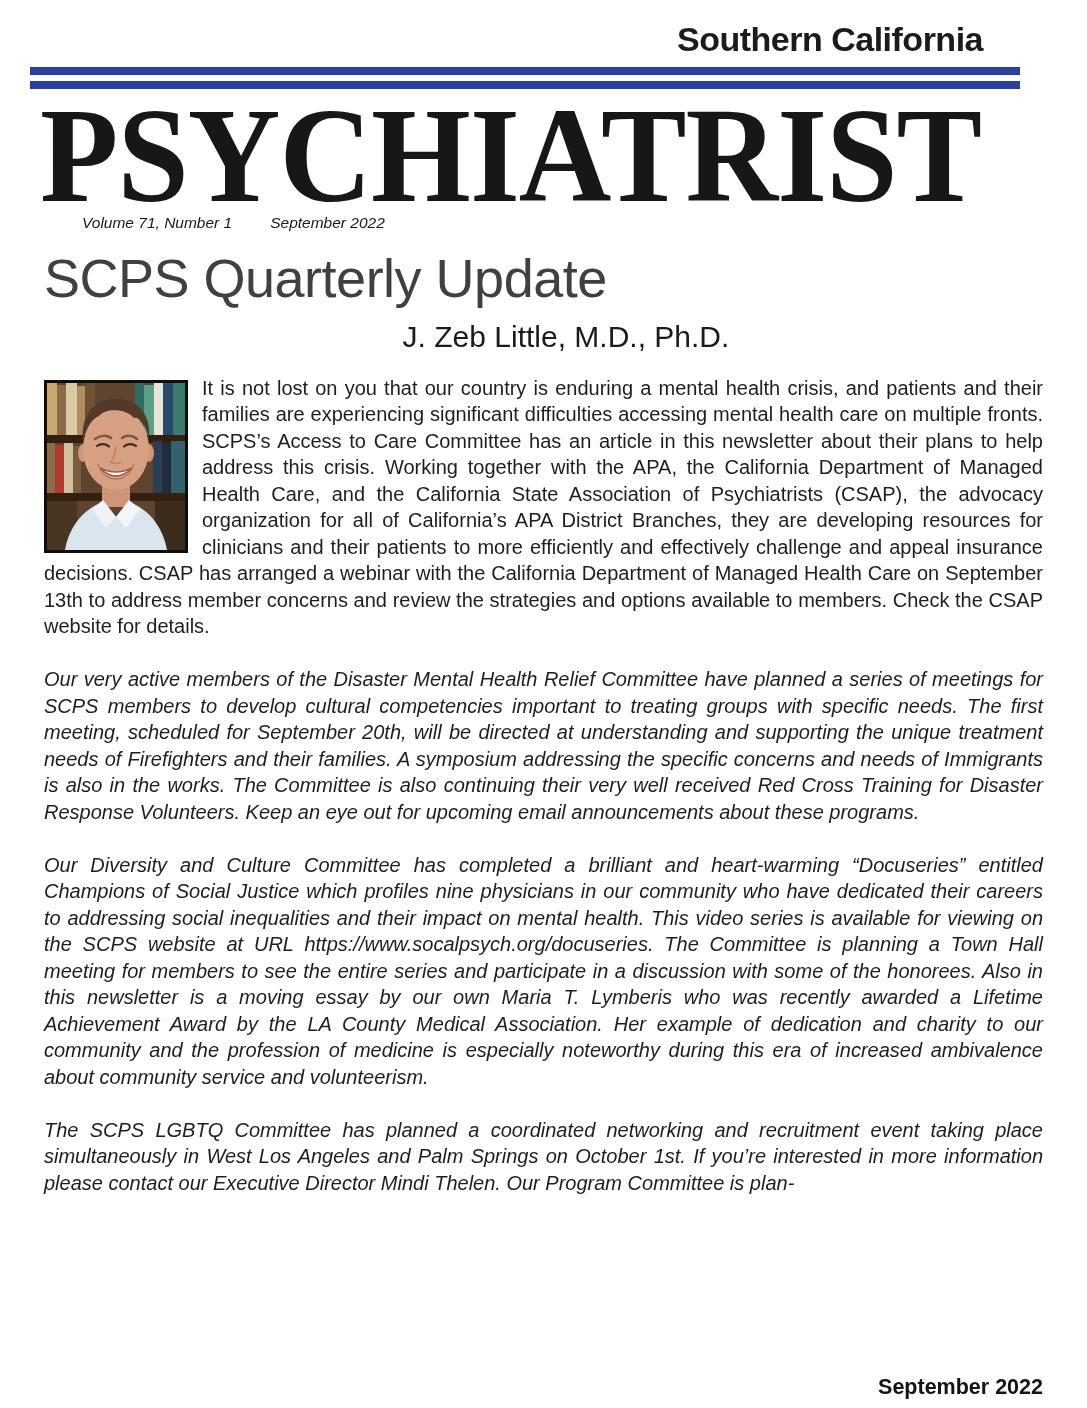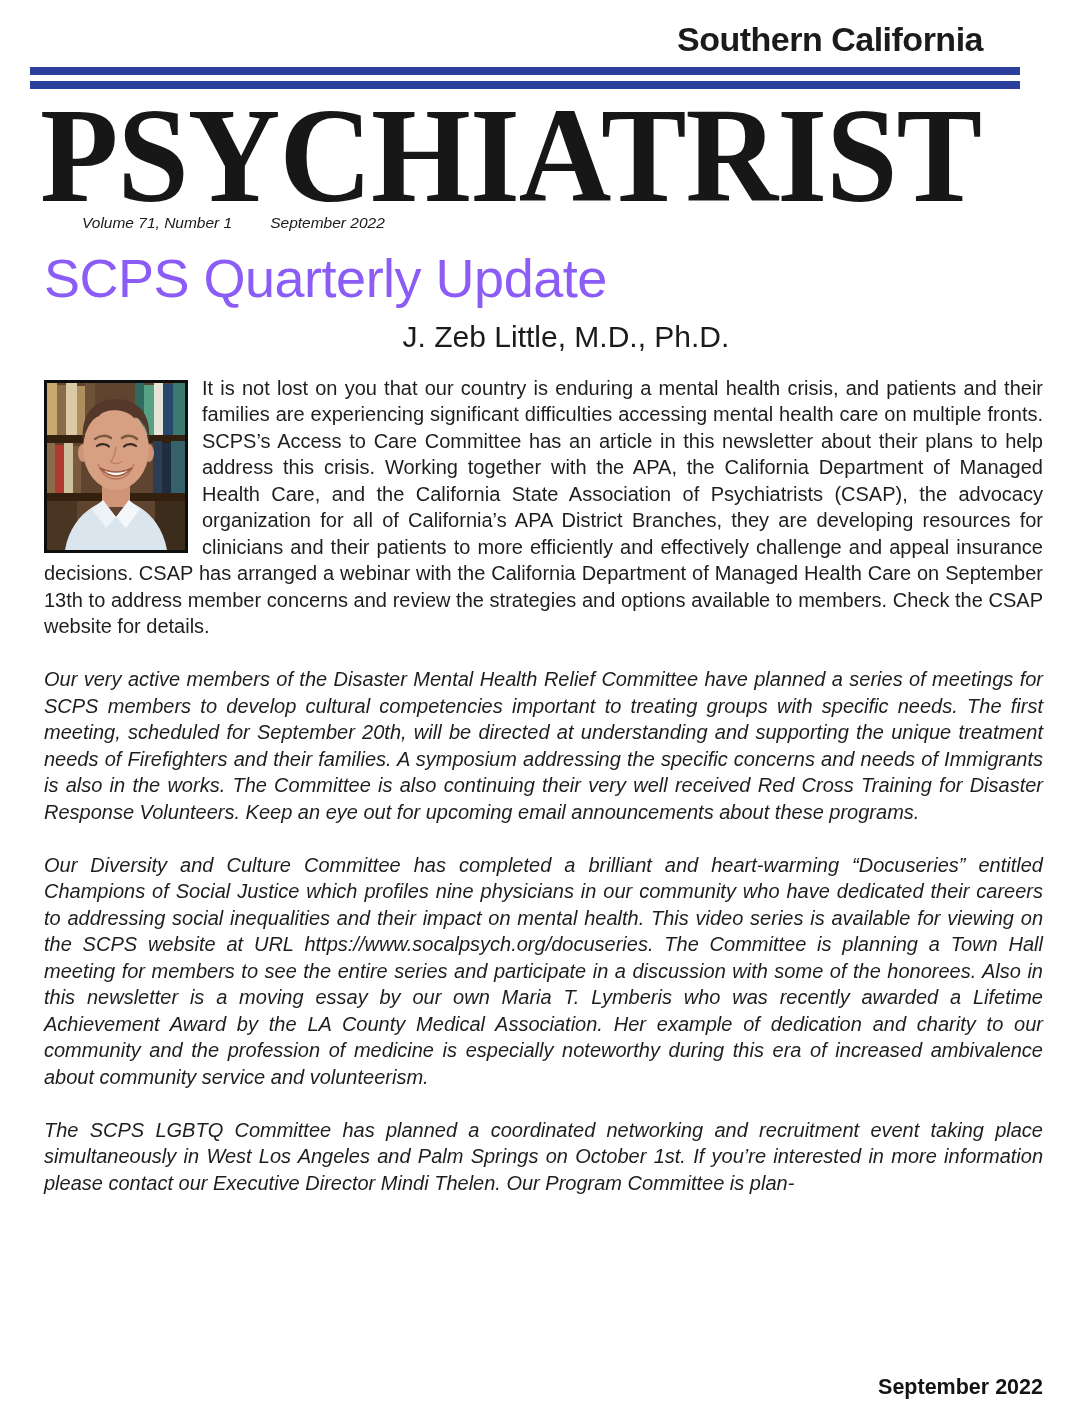--- a/index.html
+++ b/index.html
@@ -65,7 +65,7 @@
     font-size: 54px;
     font-weight: 400;
     letter-spacing: -0.5px;
-    color: #8b5cf6;
+    color: #404040;
     line-height: 1.05;
   }
   .byline {

